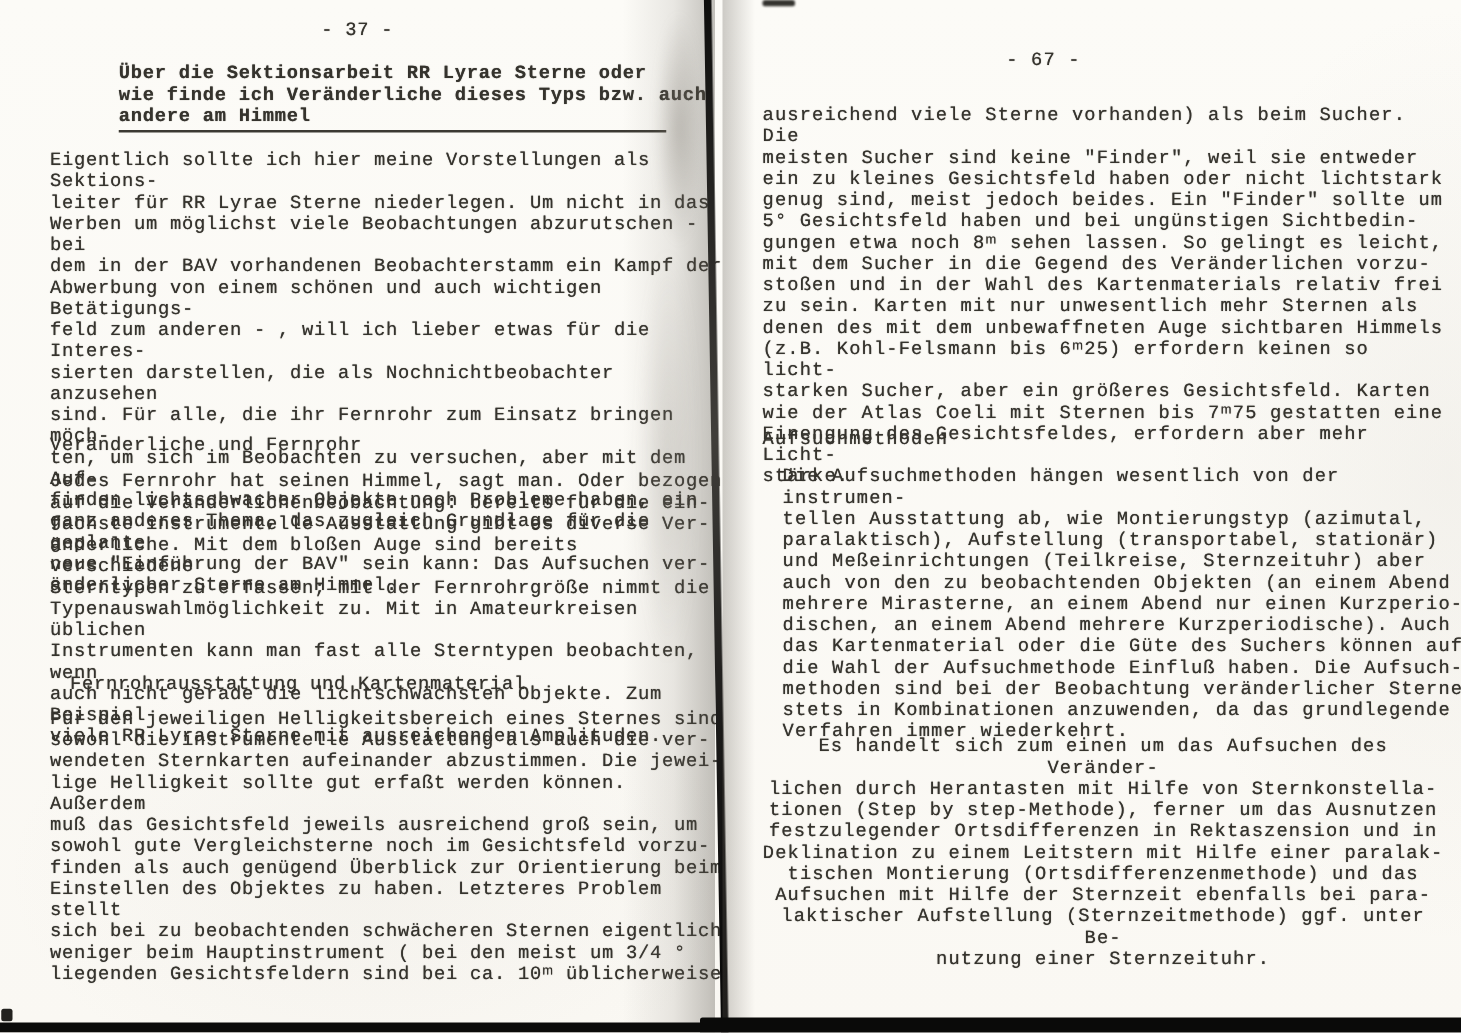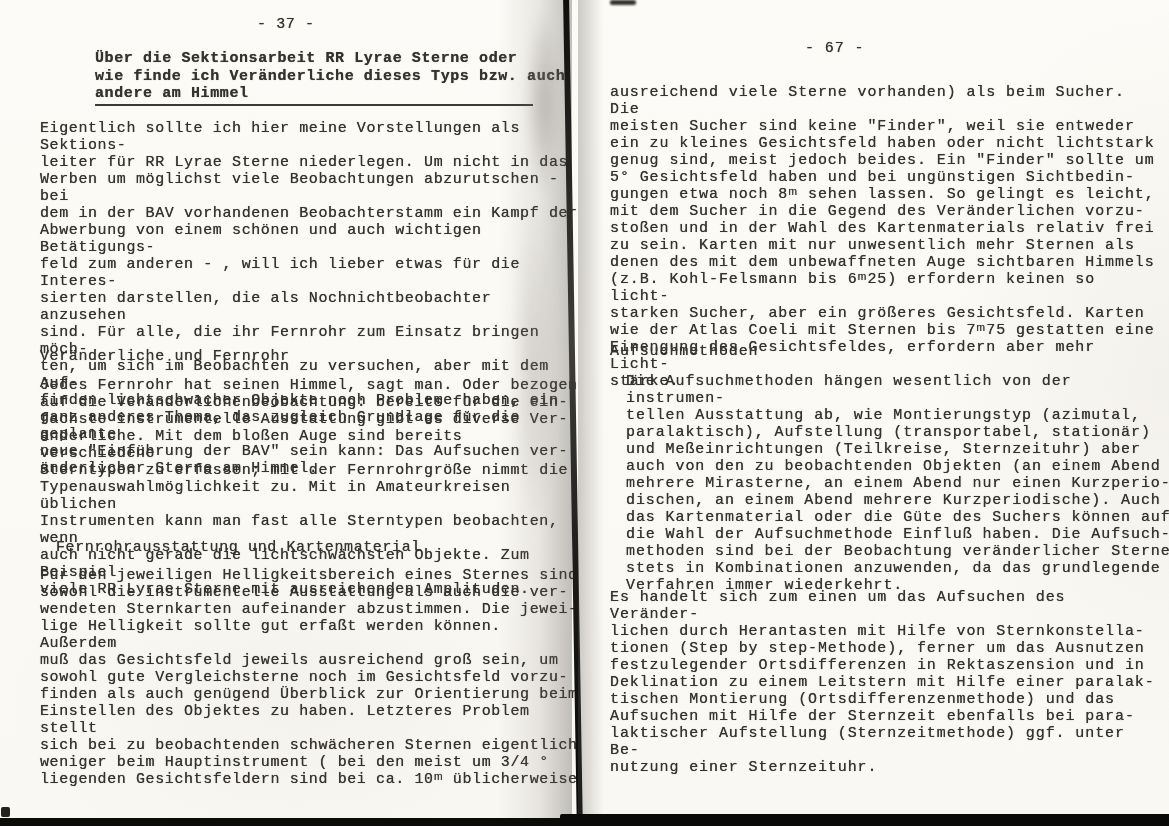--- a/index.html
+++ b/index.html
@@ -163,7 +163,7 @@
 stets in Kombinationen anzuwenden, da das grundlegende
 Verfahren immer wiederkehrt.</div>
 
-    <div class="txt" style="left:610px;top:589px;width:545px;">Es handelt sich zum einen um das Aufsuchen des Veränder-
+    <div class="txt" style="left:610px;top:589px;width:545px;text-align:center;">Es handelt sich zum einen um das Aufsuchen des Veränder-
 lichen durch Herantasten mit Hilfe von Sternkonstella-
 tionen (Step by step-Methode), ferner um das Ausnutzen
 festzulegender Ortsdifferenzen in Rektaszension und in

